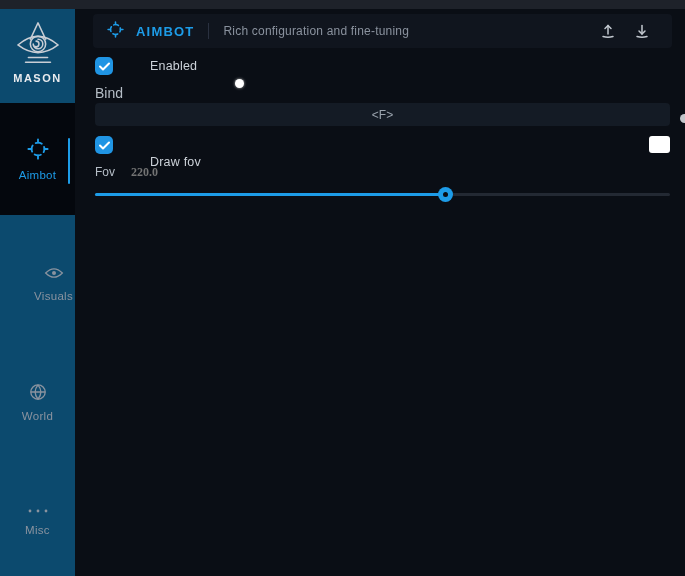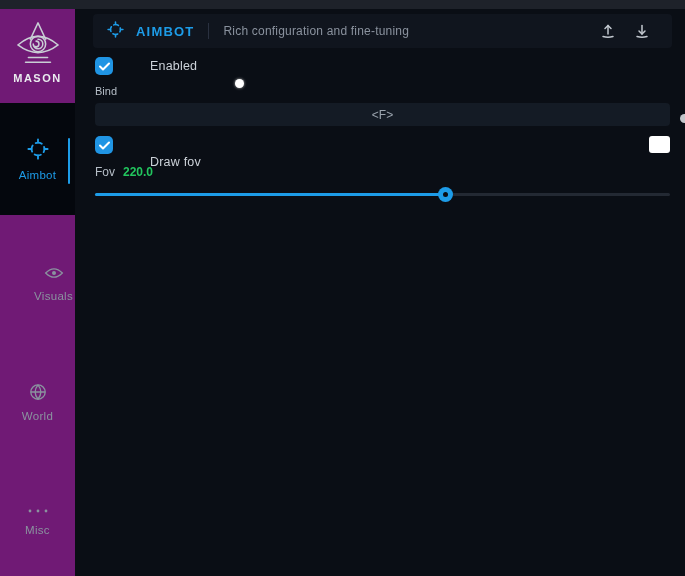--- a/index.html
+++ b/index.html
@@ -7,7 +7,7 @@
   .stage{position:relative;width:685px;height:576px;background:#0a0e15;overflow:hidden;}
   .top-strip{position:absolute;left:0;top:0;width:685px;height:9px;background:#1e222a;}
   
-  .sidebar{position:absolute;left:0;top:9px;width:75px;height:567px;background:#701a75;}
+  .sidebar{position:absolute;left:0;top:9px;width:75px;height:567px;background:#0c4a6e;}
   .logo{position:absolute;left:0;top:10px;width:75px;display:flex;flex-direction:column;align-items:center;}
   .logo svg{display:block;}
   .brand{margin-top:3px;font-size:11px;font-weight:bold;letter-spacing:1.5px;color:#e9ebee;}

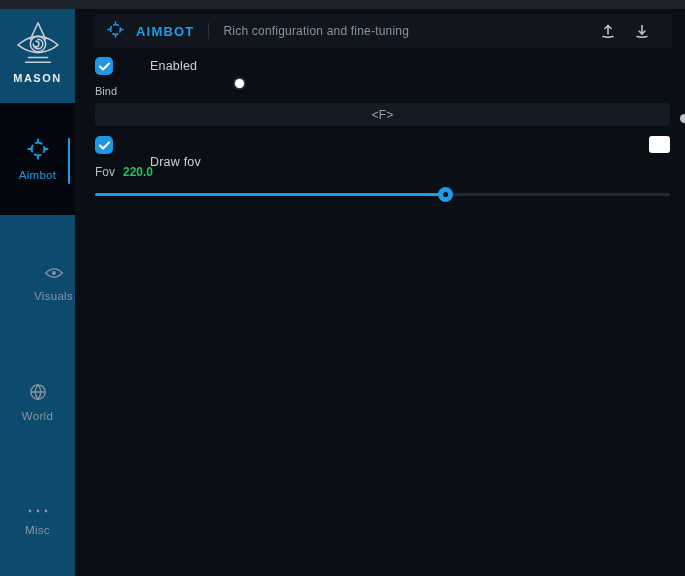--- a/index.html
+++ b/index.html
@@ -32,7 +32,7 @@
   
   .chk{position:absolute;width:18px;height:18px;border-radius:5px;background:#2095e4;display:flex;align-items:center;justify-content:center;cursor:pointer;}
   .chk-label{position:absolute;font-size:12.5px;color:#ccd2d9;letter-spacing:.2px;margin-left:28px;}
-  .field-label{position:absolute;font-size:11px;color:#b6bec7;}
+  .field-label{position:absolute;font-size:14px;color:#b6bec7;}
   .bind-input{position:absolute;left:20px;top:94px;width:575px;height:23px;background:#141b25;border-radius:4px;
     display:flex;align-items:center;justify-content:center;font-size:12px;color:#9aa3ad;cursor:text;}
   .swatch{position:absolute;left:574px;top:127px;width:21px;height:17px;border-radius:3px;cursor:pointer;}

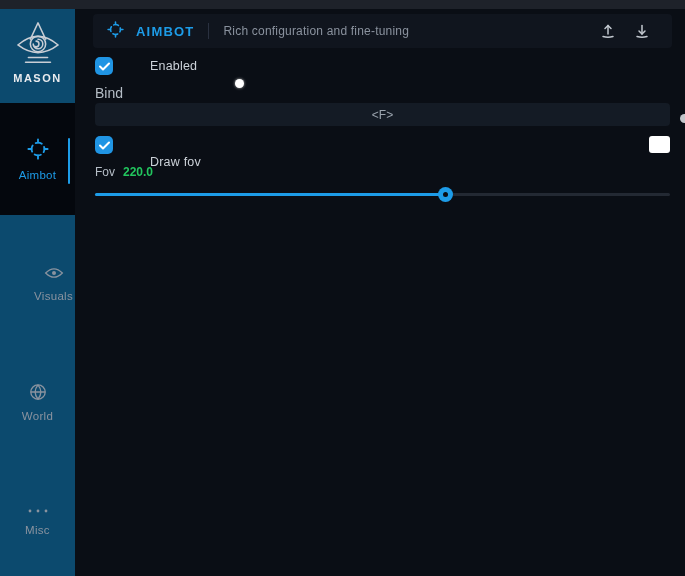--- a/index.html
+++ b/index.html
@@ -37,7 +37,7 @@
     display:flex;align-items:center;justify-content:center;font-size:12px;color:#9aa3ad;cursor:text;}
   .swatch{position:absolute;left:574px;top:127px;width:21px;height:17px;border-radius:3px;cursor:pointer;}
   .fov-label{position:absolute;left:20px;top:156px;font-size:12px;color:#b6bec7;}
-  .fov-value{color:#22c55e;font-weight:600;margin-left:8px;}
+  .fov-value{color:#737373;font-weight:600;margin-left:16px;font-family:Liberation Serif, serif;}
   .slider{position:absolute;left:20px;top:178px;width:575px;height:15px;cursor:pointer;}
   .slider-track{position:absolute;left:0;top:6px;width:100%;height:3px;background:#232933;border-radius:2px;}
   .slider-fill{position:absolute;left:0;top:6px;height:3px;background:#1d9ce8;border-radius:2px;}

